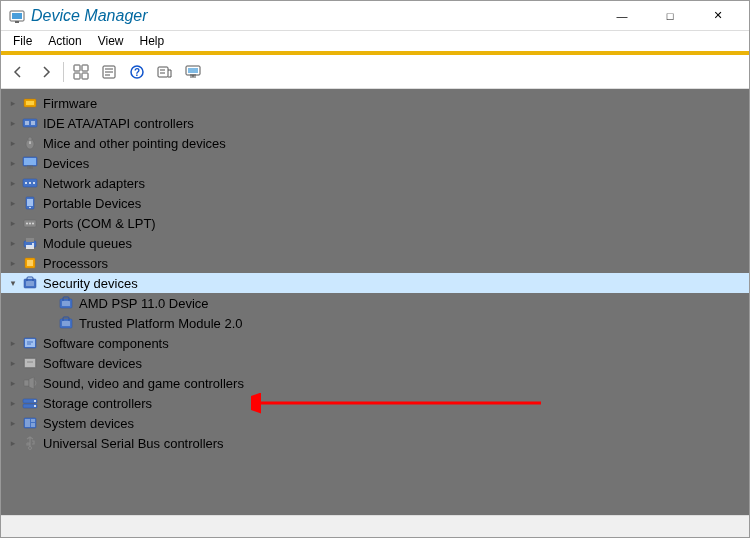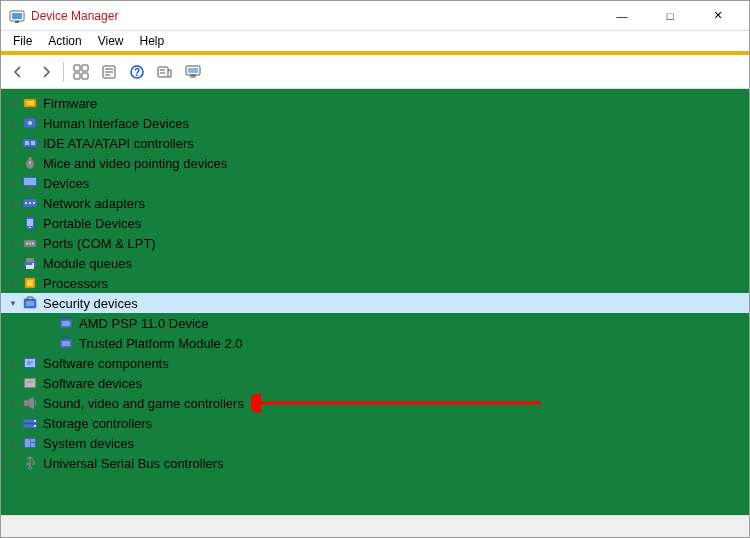--- a/index.html
+++ b/index.html
@@ -43,8 +43,9 @@
 
     .title-bar-text {
       flex: 1;
-      font-size: 12px;
-      color: #b91c1c;
+      font-size: 16px;
+      color: #0369a1;
+      font-style: italic;
     }
 
     .title-bar-controls {

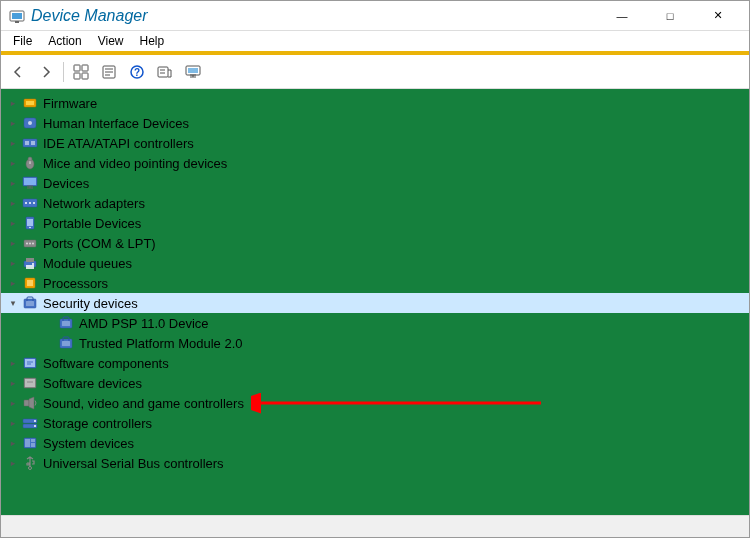--- a/index.html
+++ b/index.html
@@ -126,7 +126,7 @@
       overflow-y: auto;
       overflow-x: auto;
       padding: 4px 0;
-      background: #15803d;
+      background: #737373;
       position: relative;
     }
 

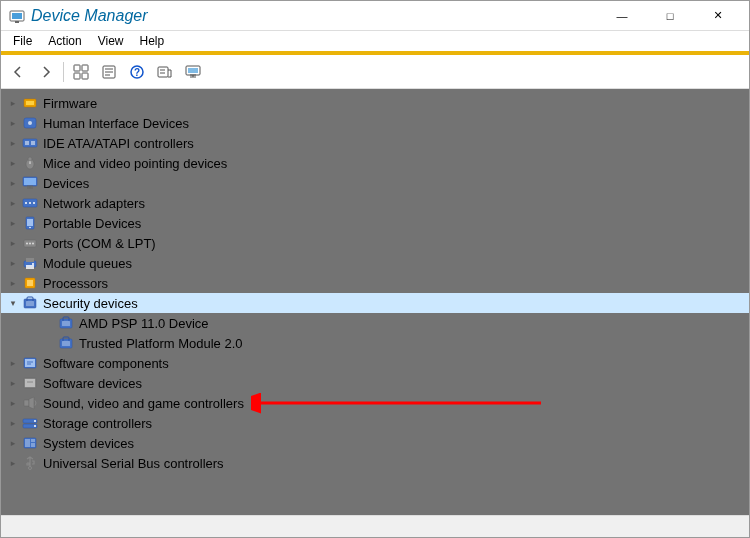--- a/index.html
+++ b/index.html
@@ -292,16 +292,6 @@
           <span class="label">Firmware</span>
         </div>
 
-        <div class="tree-item">
-          <span class="expander collapsed"></span>
-          <span class="icon">
-            <svg width="16" height="16" viewBox="0 0 16 16">
-              <rect x="2" y="3" width="12" height="10" rx="2" fill="#4472c4" stroke="#2a52a4" stroke-width="0.5"></rect>
-              <circle cx="8" cy="8" r="2" fill="#fff" opacity="0.7"></circle>
-            </svg>
-          </span>
-          <span class="label">Human Interface Devices</span>
-        </div>
 
         <div class="tree-item">
           <span class="expander collapsed"></span>

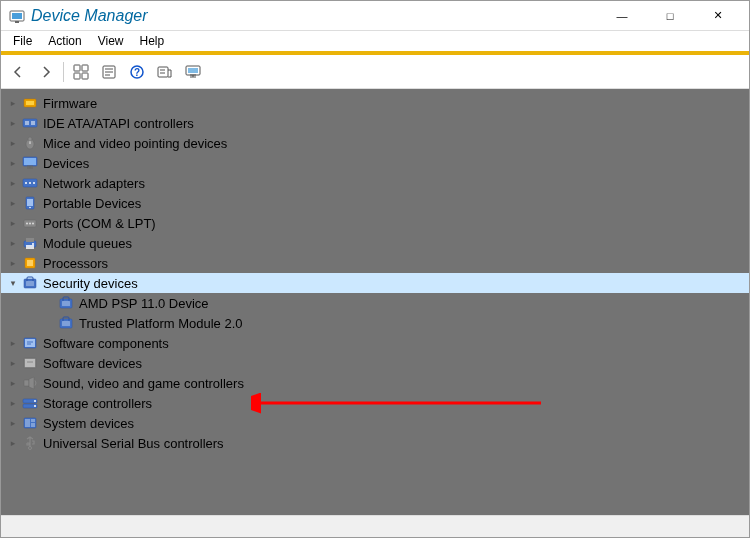--- a/index.html
+++ b/index.html
@@ -315,7 +315,7 @@
               <ellipse cx="8" cy="4" rx="2" ry="2" fill="#888" stroke="#666" stroke-width="0.5"></ellipse>
             </svg>
           </span>
-          <span class="label">Mice and video pointing devices</span>
+          <span class="label">Mice and other pointing devices</span>
         </div>
 
         <div class="tree-item">

